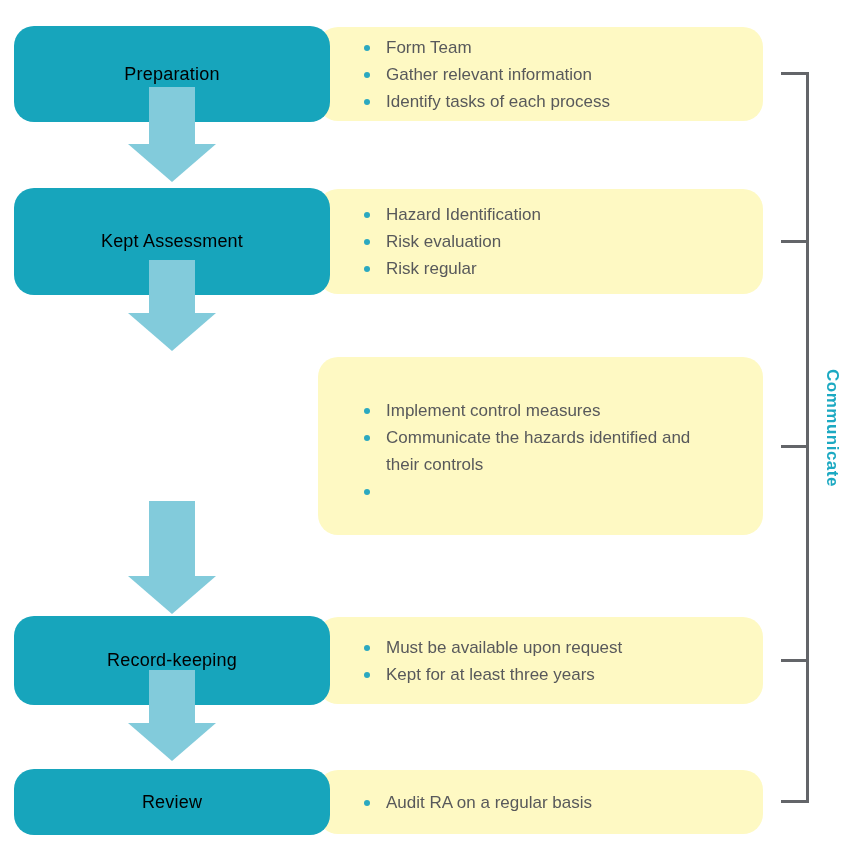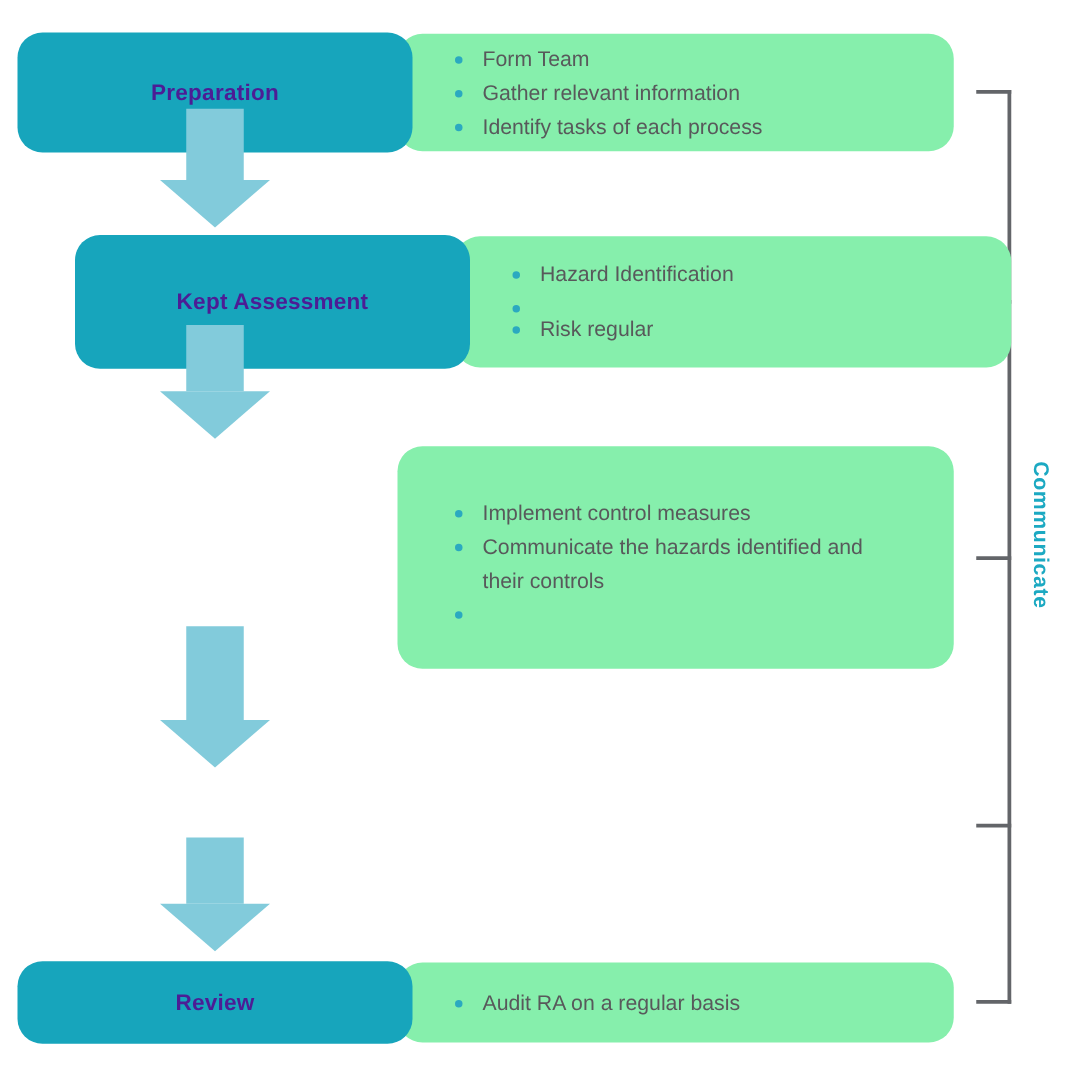--- a/index.html
+++ b/index.html
@@ -32,7 +32,7 @@
   }
   .stage-right {
     position:absolute; left:318px; top:1px; bottom:1px; width:445px;
-    background:#86efac;
+    background:#fef9c3;
     border-radius:20px;
     z-index:1;
     display:flex; flex-direction:column; justify-content:center;

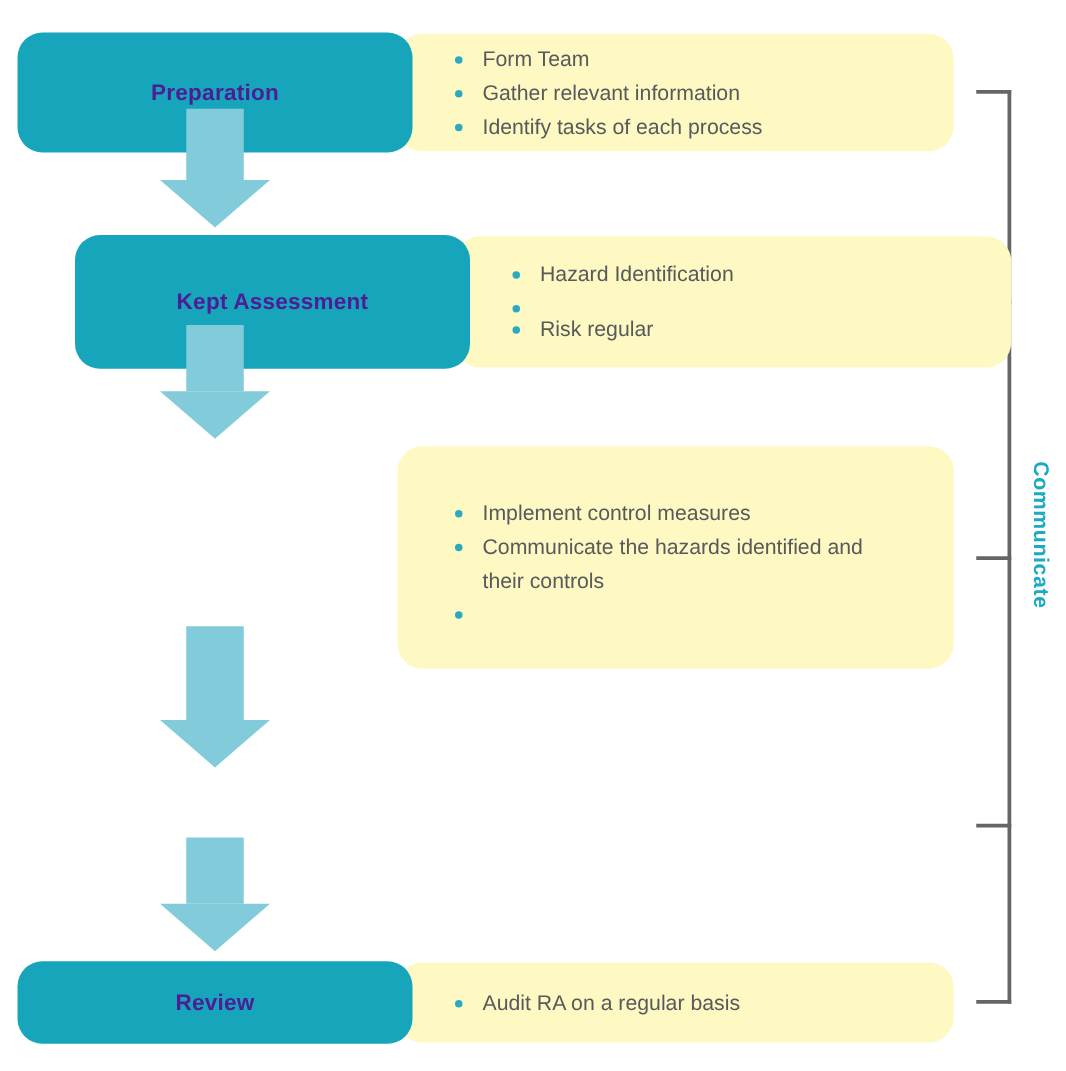--- a/index.html
+++ b/index.html
@@ -28,7 +28,7 @@
     display:flex; align-items:center; justify-content:center;
   }
   .stage-title {
-    color:#4c1d95; font-weight:bold; font-size:18px; letter-spacing:0.2px;
+    color:#000000; font-weight:normal; font-size:18px; letter-spacing:0.2px;
   }
   .stage-right {
     position:absolute; left:318px; top:1px; bottom:1px; width:445px;

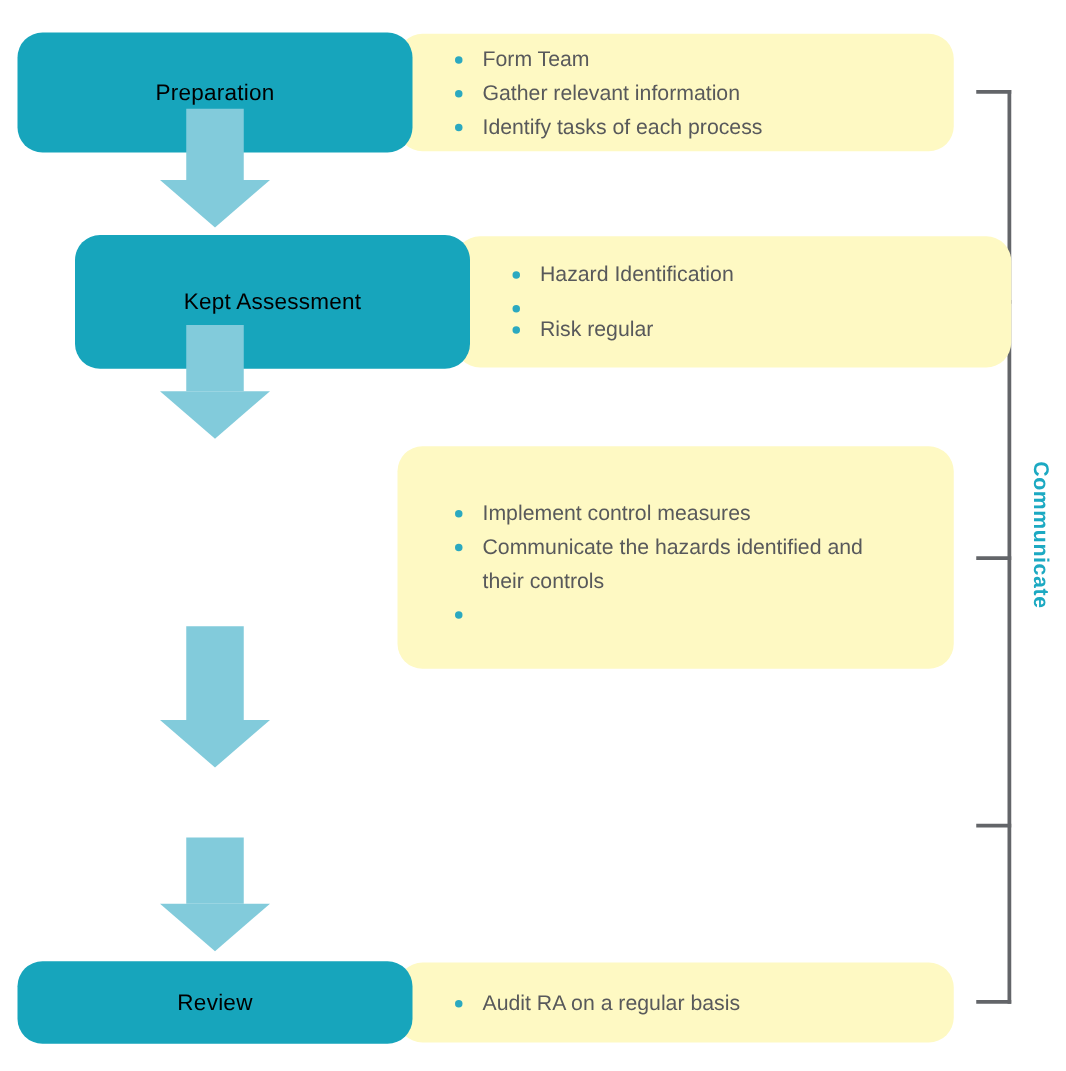--- a/index.html
+++ b/index.html
@@ -15,7 +15,7 @@
   
   .row { position:absolute; left:0; width:780px; }
   .row1 { top:26px;  height:96px;  }
-  .row2 { top:188px; height:107px;margin-left:46px; }
+  .row2 { top:188px; height:107px; }
   .row3 { top:356px; height:180px; }
   .row4 { top:616px; height:89px;  }
   .row5 { top:769px; height:66px;  }

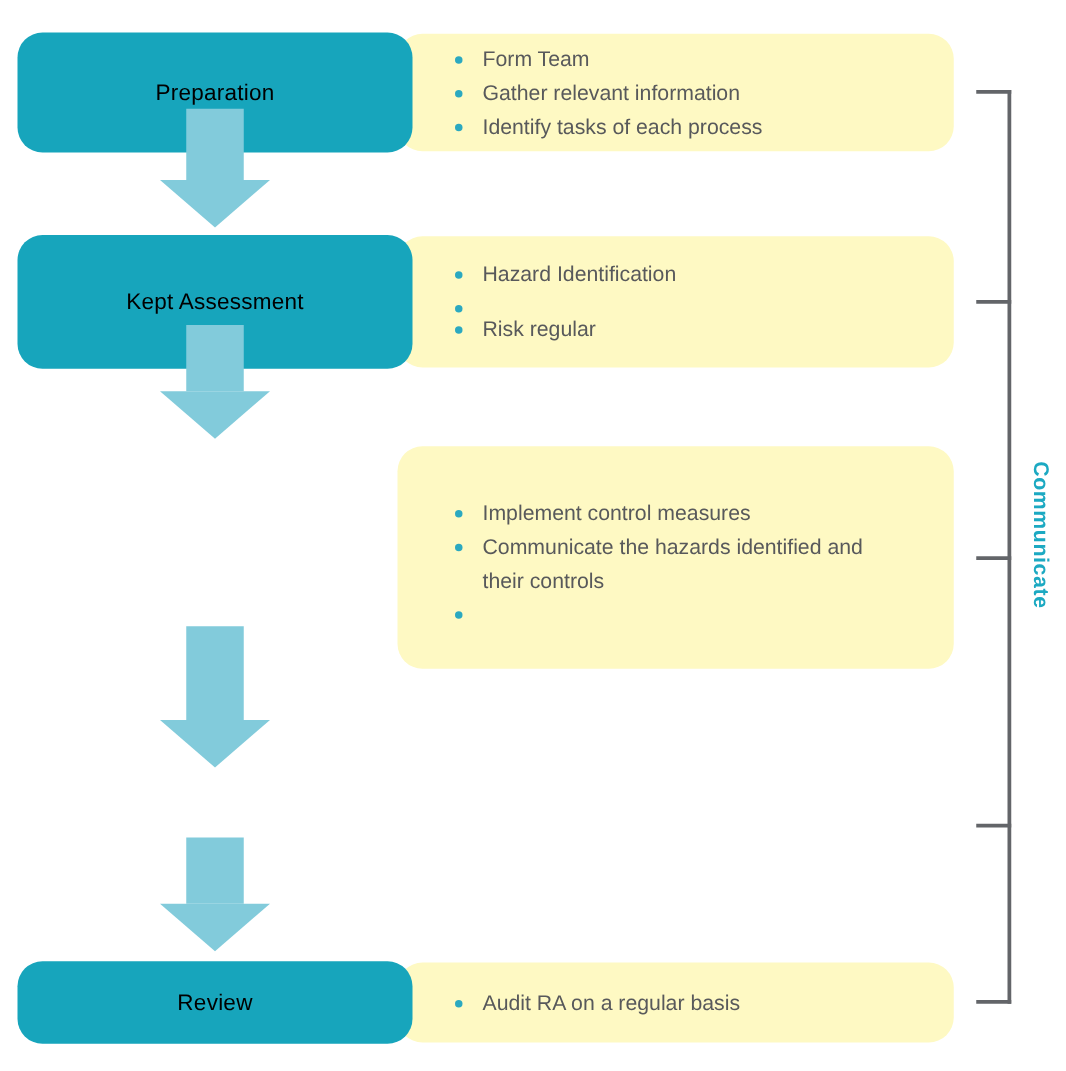--- a/index.html
+++ b/index.html
@@ -122,6 +122,7 @@
           </li>
         <li>
             <span class="dot"></span>
+            <span class="btxt">Risk evaluation</span>
           </li>
         <li>
             <span class="dot"></span>

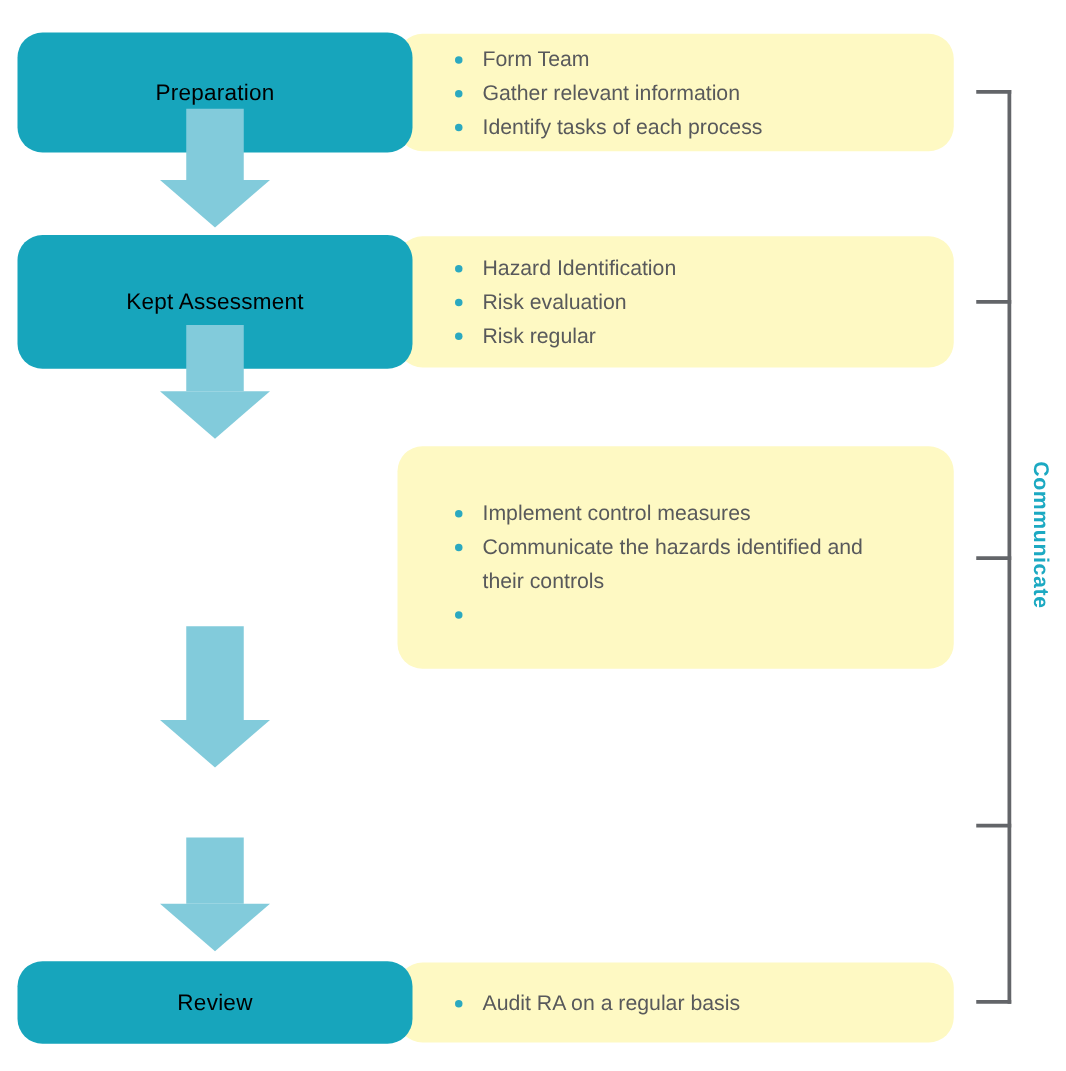--- a/index.html
+++ b/index.html
@@ -154,6 +154,23 @@
     </div>
   </div>
 
+  <div class="row row4">
+    <div class="stage-right">
+      <ul class="bullets">
+        <li>
+            <span class="dot"></span>
+            <span class="btxt">Must be available upon request</span>
+          </li>
+        <li>
+            <span class="dot"></span>
+            <span class="btxt">Kept for at least three years</span>
+          </li>
+      </ul>
+    </div>
+    <div class="stage-left">
+      <span class="stage-title">Record-keeping</span>
+    </div>
+  </div>
 
   <div class="row row5">
     <div class="stage-right">

